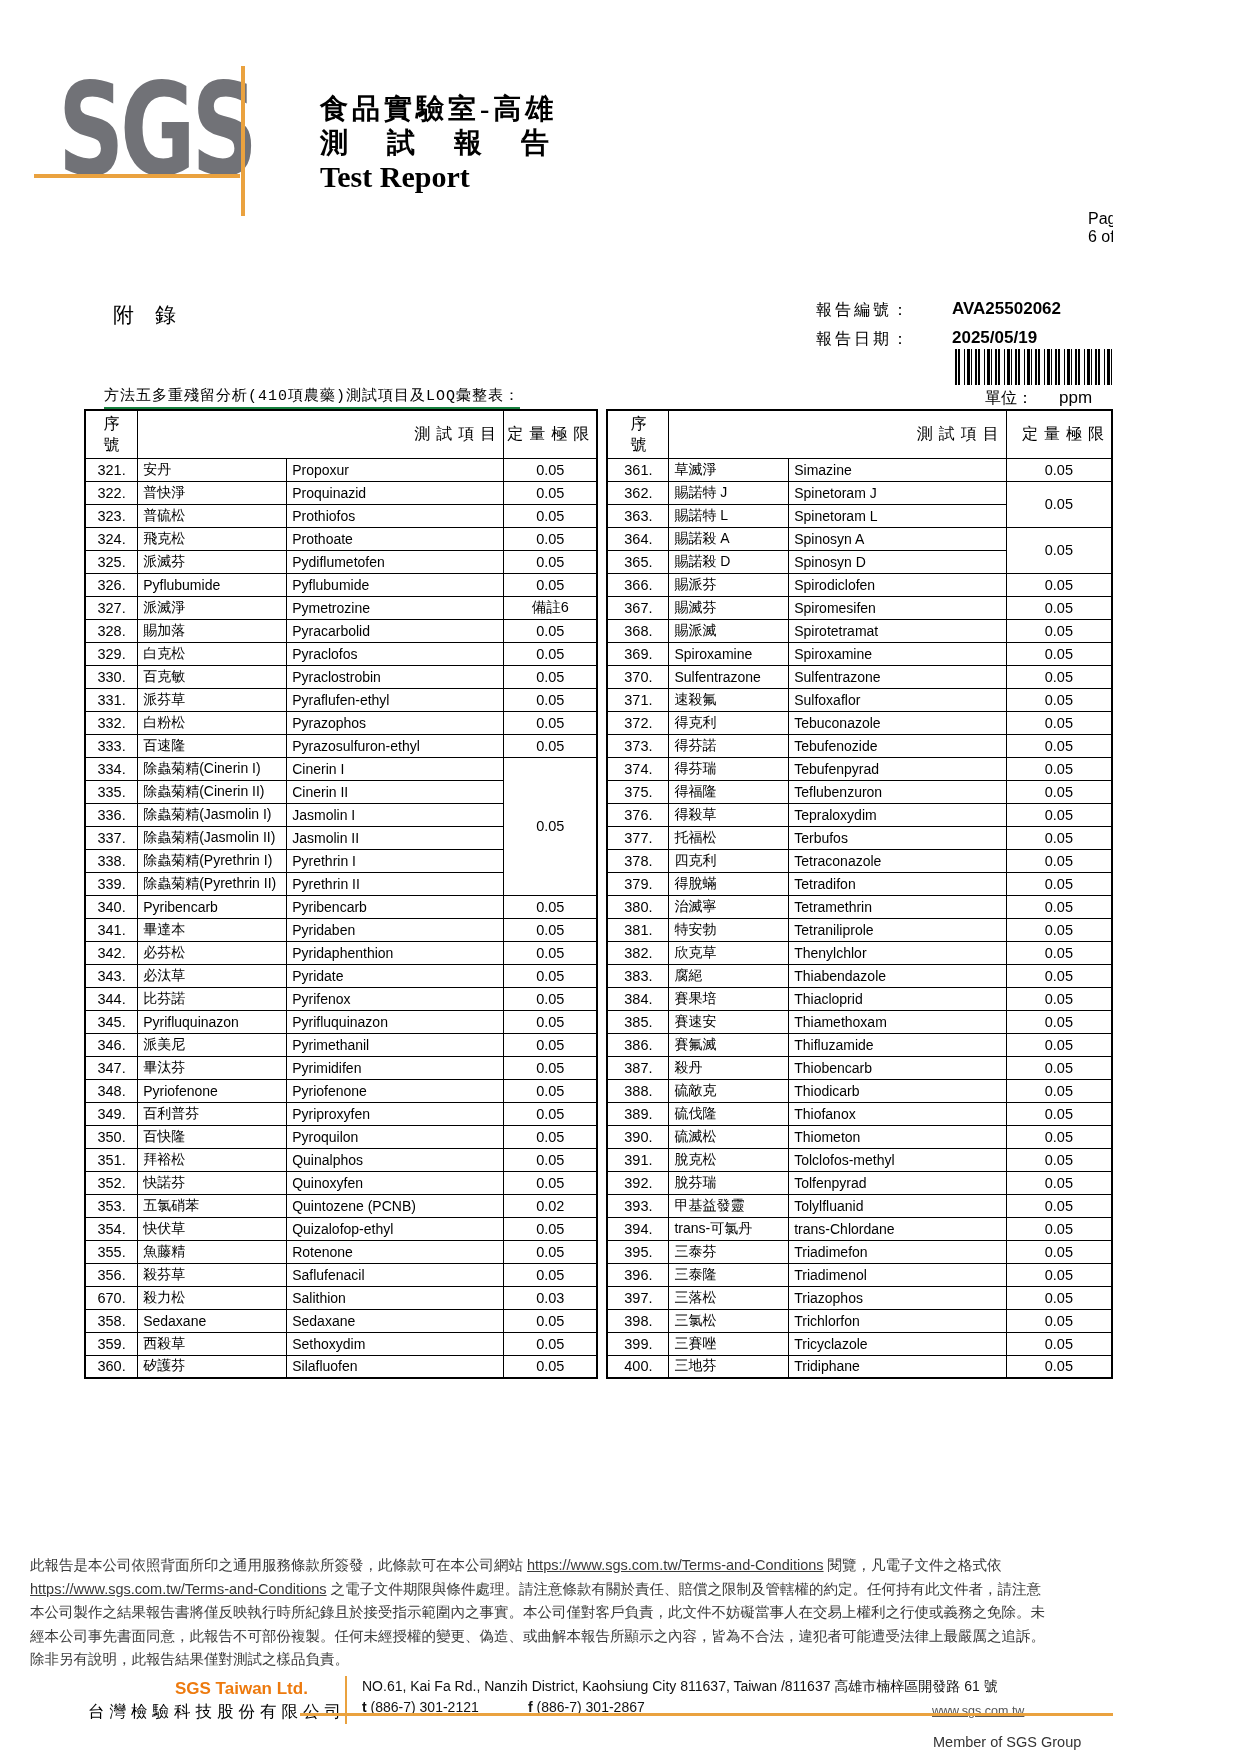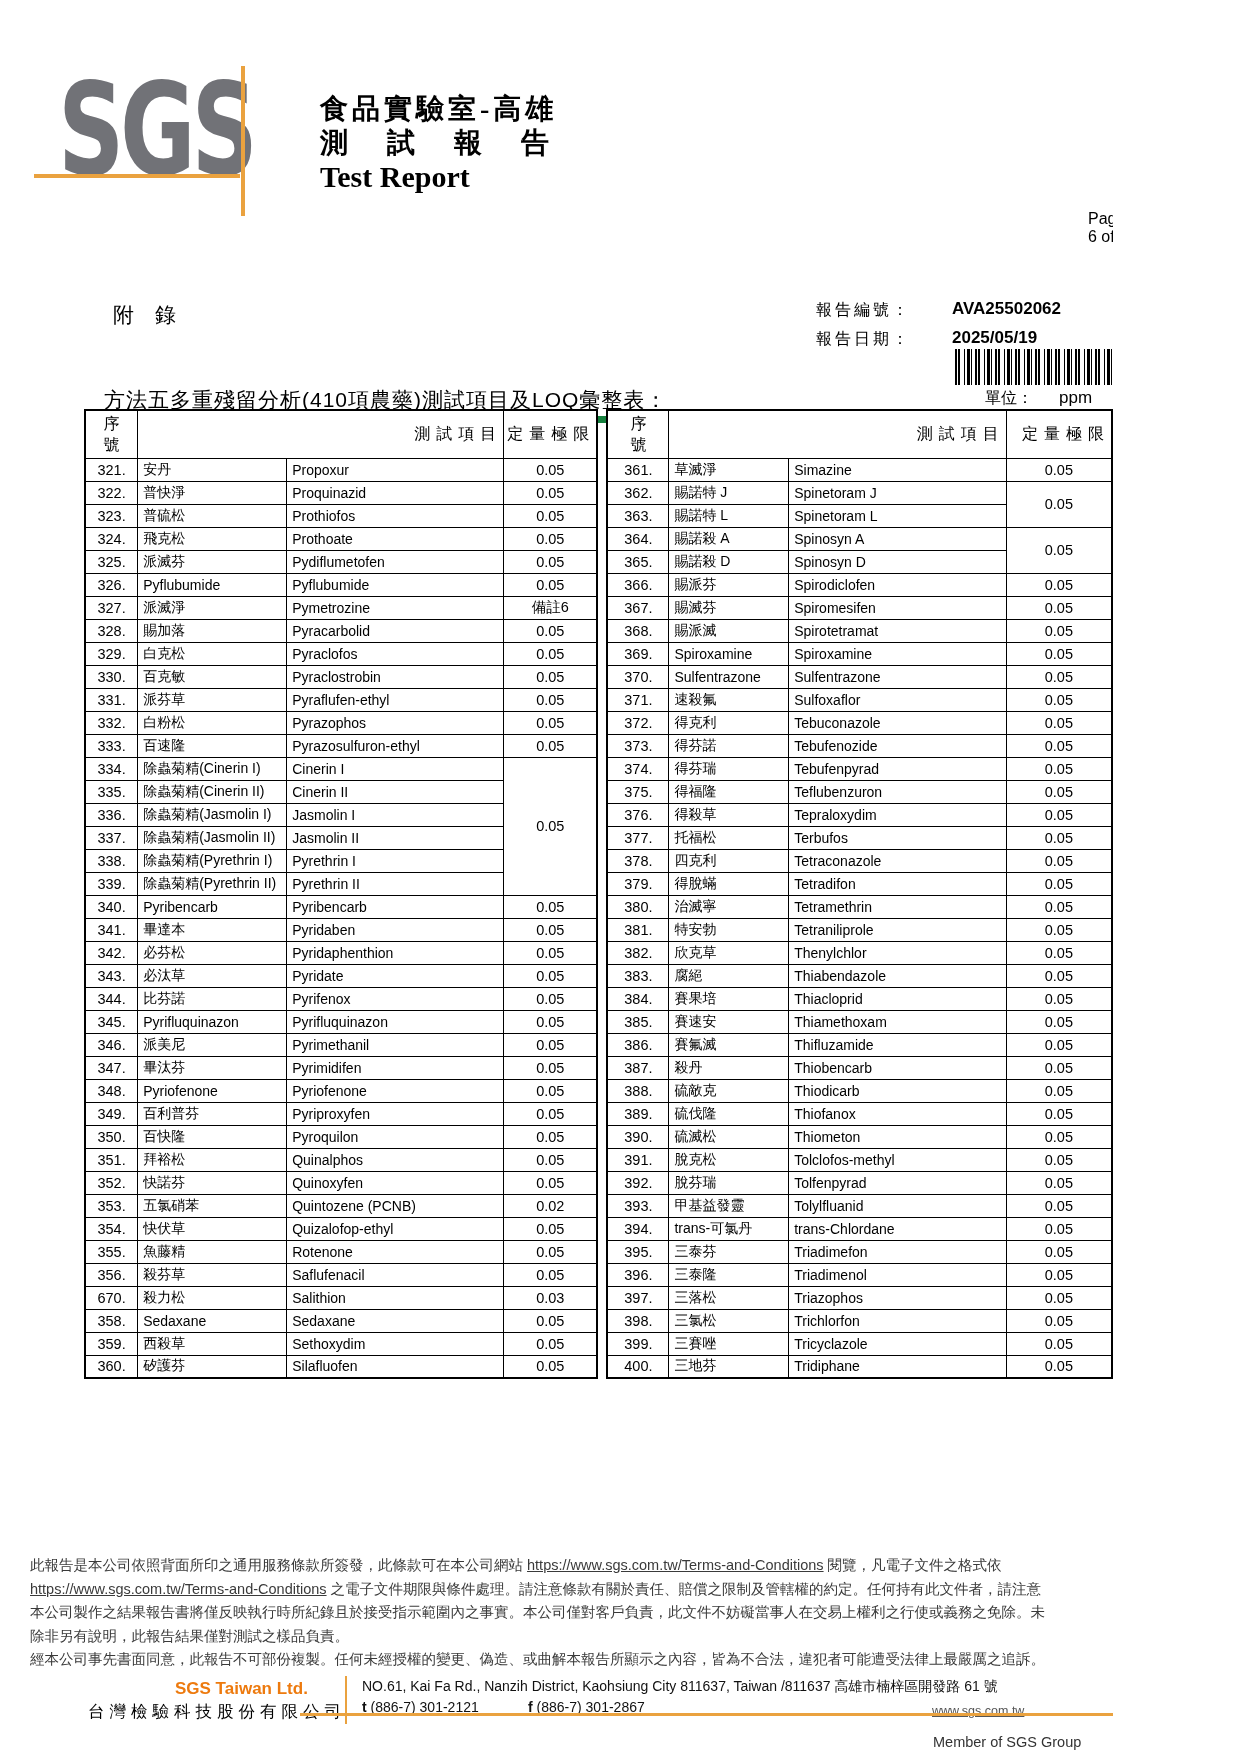--- a/index.html
+++ b/index.html
@@ -30,8 +30,8 @@
     background:repeating-linear-gradient(90deg,#000 0 2px,#fff 2px 3px,#000 3px 5px,#fff 5px 9px,#000 9px 10px,#fff 10px 12px,#000 12px 15px,#fff 15px 16px,#000 16px 17px,#fff 17px 20px);}
 
   
-  .caption{position:absolute;left:104px;top:386px;font-family:Liberation Sans, sans-serif;
-    font-size:21px;letter-spacing:1px;border-bottom:7px solid #15803d;padding-bottom:2px;}
+  .caption{position:absolute;left:104px;top:386px;font-family:Liberation Mono, monospace;
+    font-size:15px;letter-spacing:1px;border-bottom:7px solid #15803d;padding-bottom:2px;}
   .unit-line{position:absolute;left:985px;top:388px;display:flex;gap:26px;align-items:baseline;}
   .unit-label{font-family:"Liberation Serif","DejaVu Serif",serif;font-size:16px;}
   .unit-value{font-size:17px;}

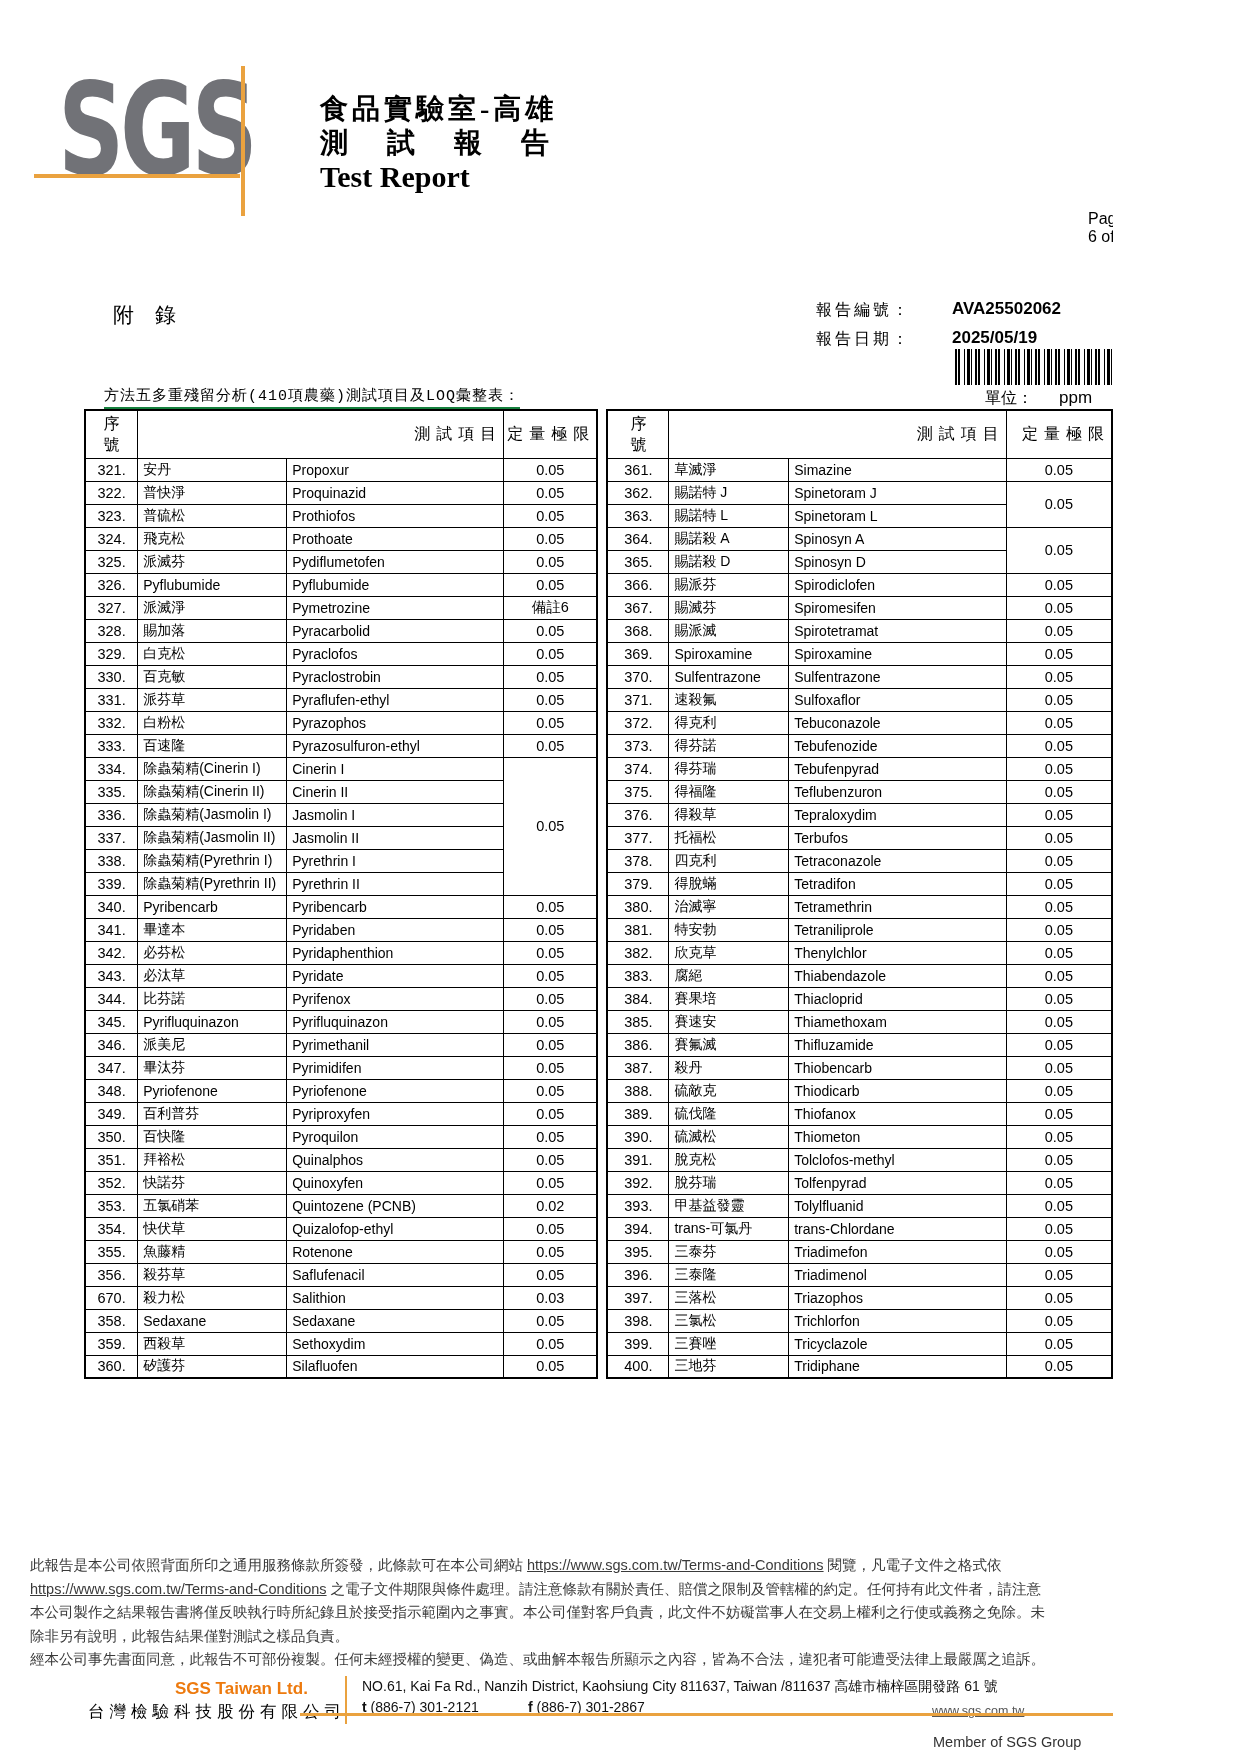--- a/index.html
+++ b/index.html
@@ -615,8 +615,8 @@
       <div class="disc-line"><span>此報告是本公司依照背面所印之通用服務條款所簽發，此條款可在本公司網站 </span><span class="disc-link">https://www.sgs.com.tw/Terms-and-Conditions</span><span> 閱覽，凡電子文件之格式依</span></div>
       <div class="disc-line"><span class="disc-link">https://www.sgs.com.tw/Terms-and-Conditions</span><span> 之電子文件期限與條件處理。請注意條款有關於責任、賠償之限制及管轄權的約定。任何持有此文件者，請注意</span></div>
       <div class="disc-line"><span>本公司製作之結果報告書將僅反映執行時所紀錄且於接受指示範圍內之事實。本公司僅對客戶負責，此文件不妨礙當事人在交易上權利之行使或義務之免除。未</span></div>
+      <div class="disc-line"><span>經本公司事先書面同意，此報告不可部份複製。任何未經授權的變更、偽造、或曲解本報告所顯示之內容，皆為不合法，違犯者可能遭受法律上最嚴厲之追訴。</span></div>
       <div class="disc-line"><span>除非另有說明，此報告結果僅對測試之樣品負責。</span></div>
-      <div class="disc-line"><span>經本公司事先書面同意，此報告不可部份複製。任何未經授權的變更、偽造、或曲解本報告所顯示之內容，皆為不合法，違犯者可能遭受法律上最嚴厲之追訴。</span></div>
     </div>
 
   <div class="company-en" style="color: rgb(237, 122, 14);">SGS Taiwan Ltd.</div>

